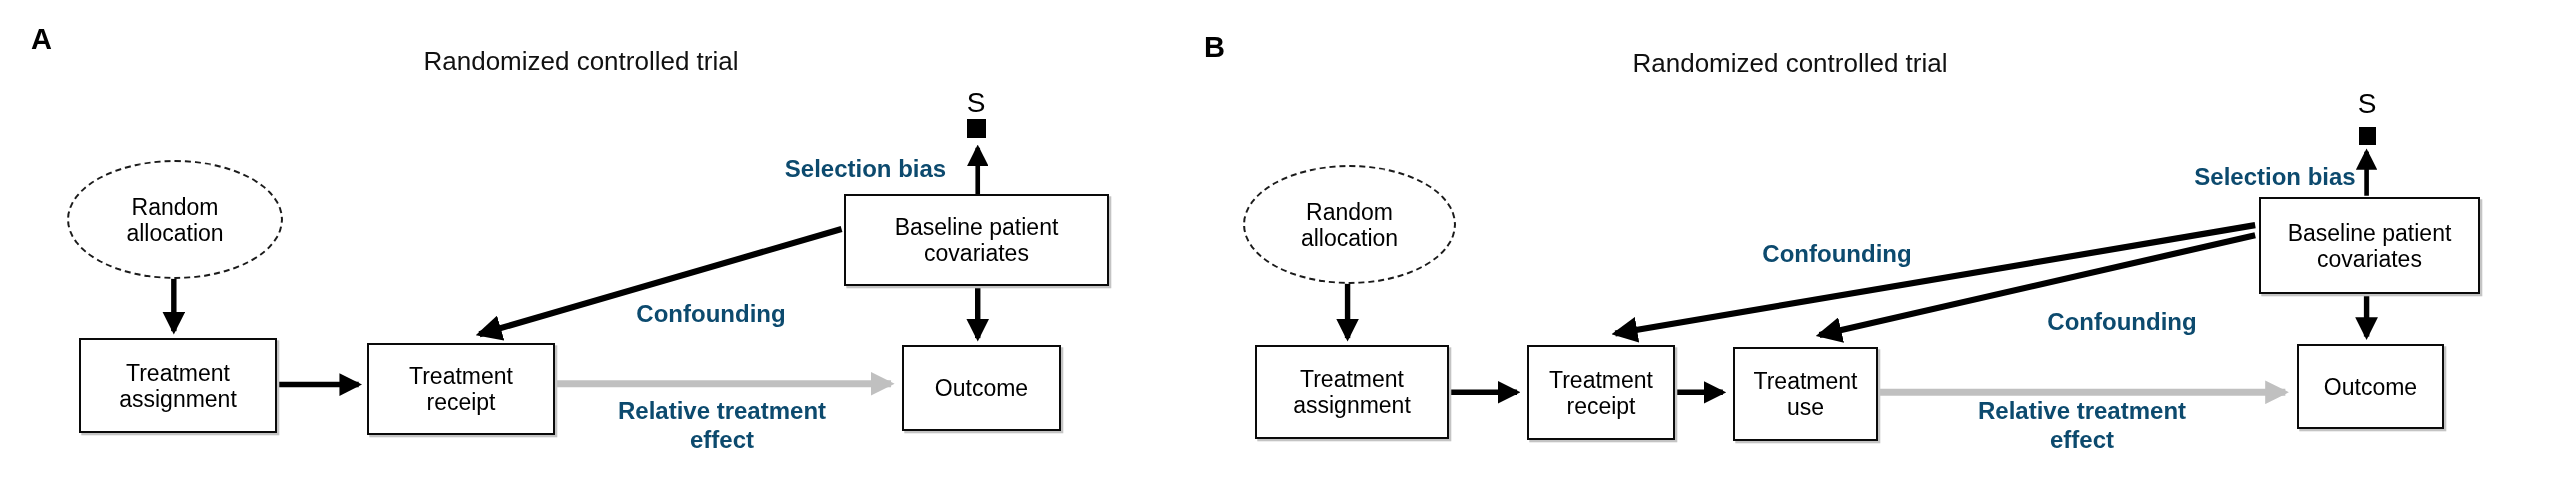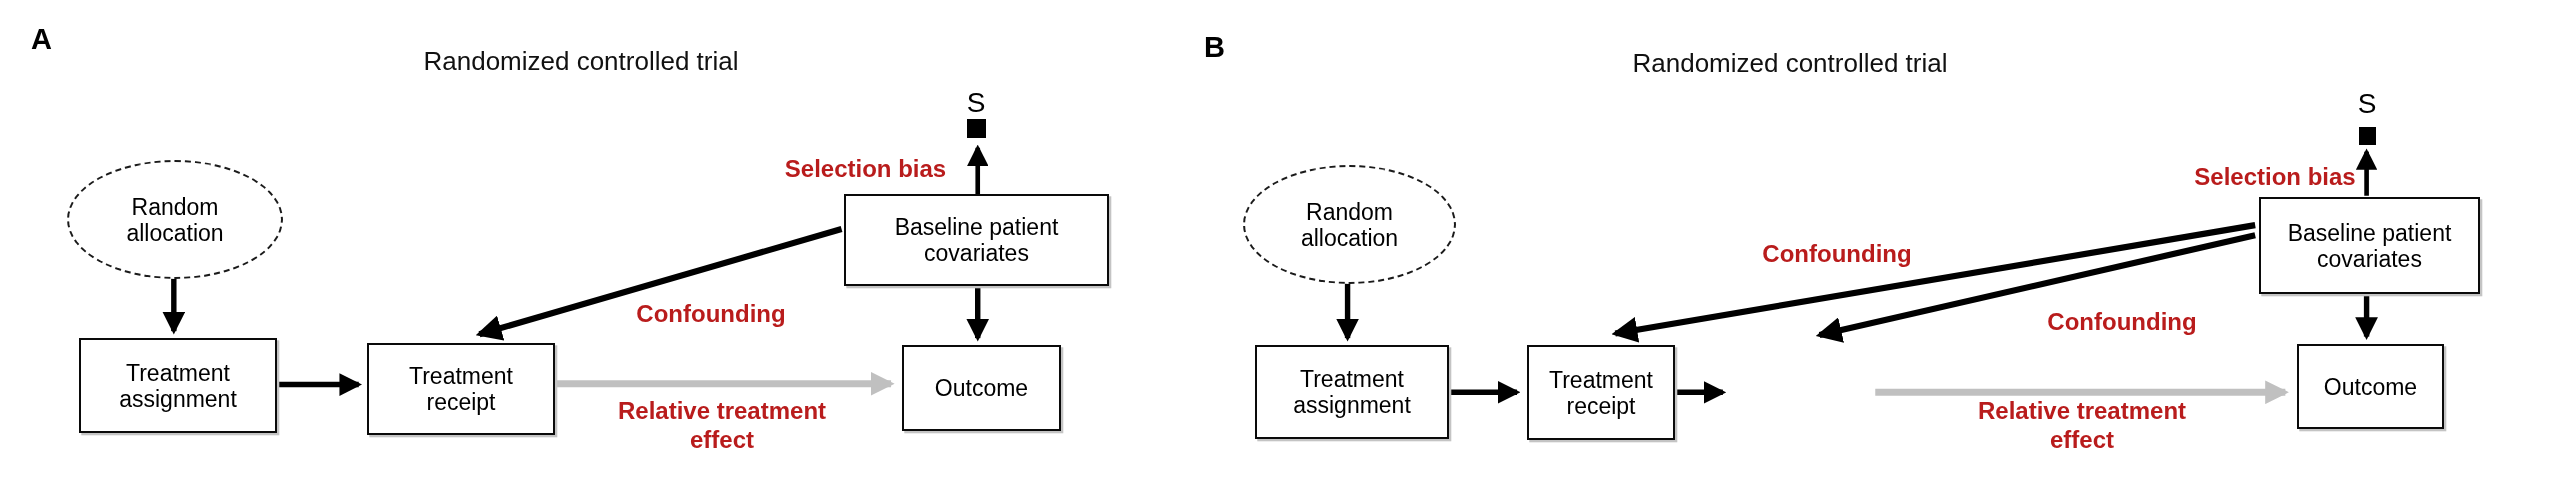--- a/index.html
+++ b/index.html
@@ -34,7 +34,7 @@
   }
   .bias-label{
     position:absolute;z-index:3;
-    font-weight:bold;color:#b91c1c;
+    font-weight:bold;color:#0c4a6e;
     font-size:24px;text-align:center;line-height:1.22;
   }
   .s-label{

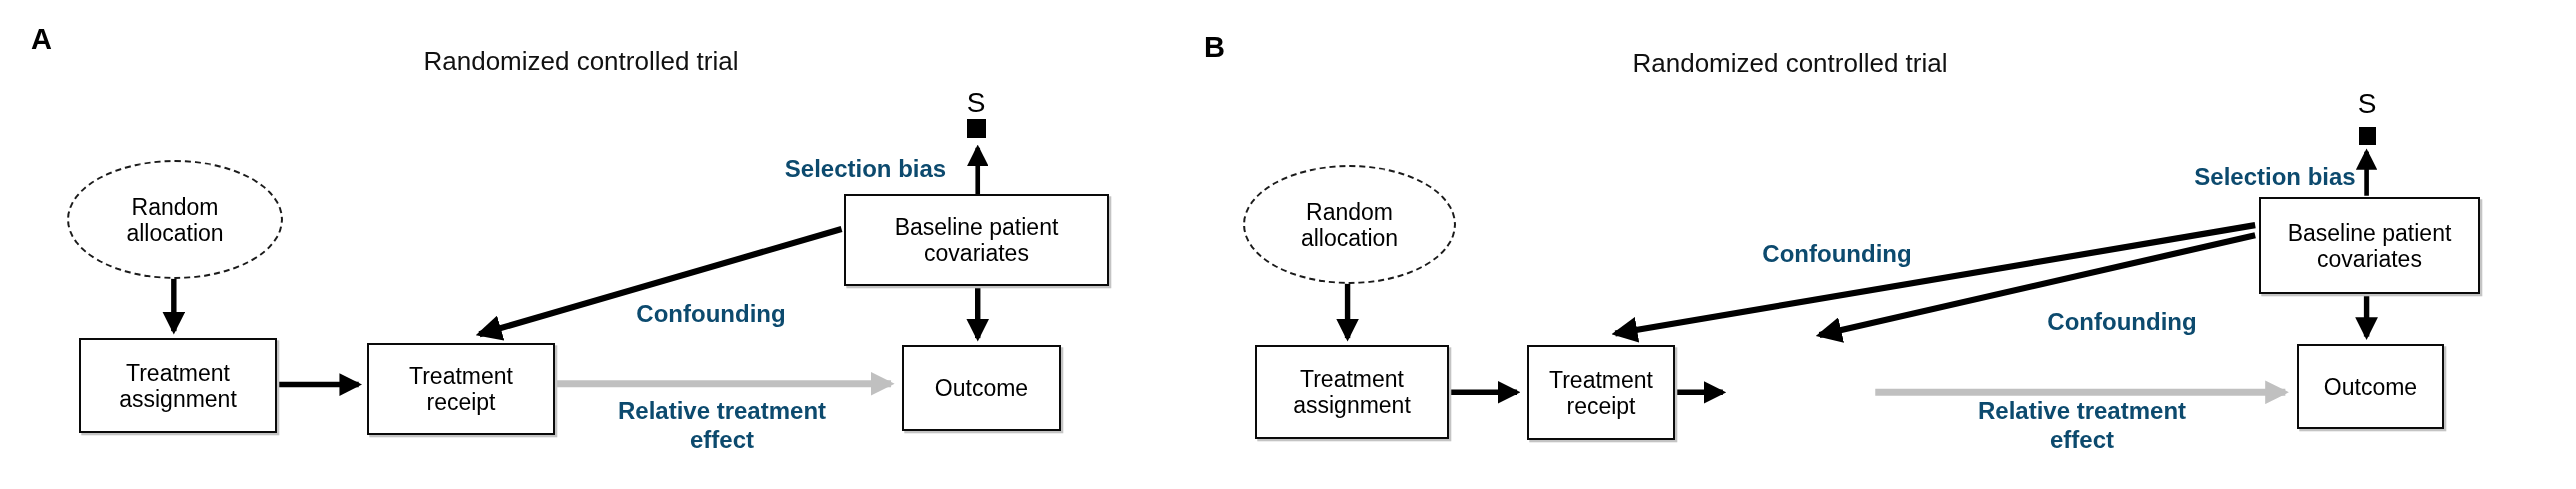--- a/index.html
+++ b/index.html
@@ -136,6 +136,9 @@
       <span style="width:124px;">Treatment receipt</span>
     </div>
 
+    <div class="node" style="left:1733px;top:347px;width:141px;height:90px;">
+      <span style="width:124px;">Treatment use</span>
+    </div>
 
     <div class="node" style="left:2259px;top:197px;width:217px;height:93px;">
       <span style="width:194px;">Baseline patient covariates</span>

